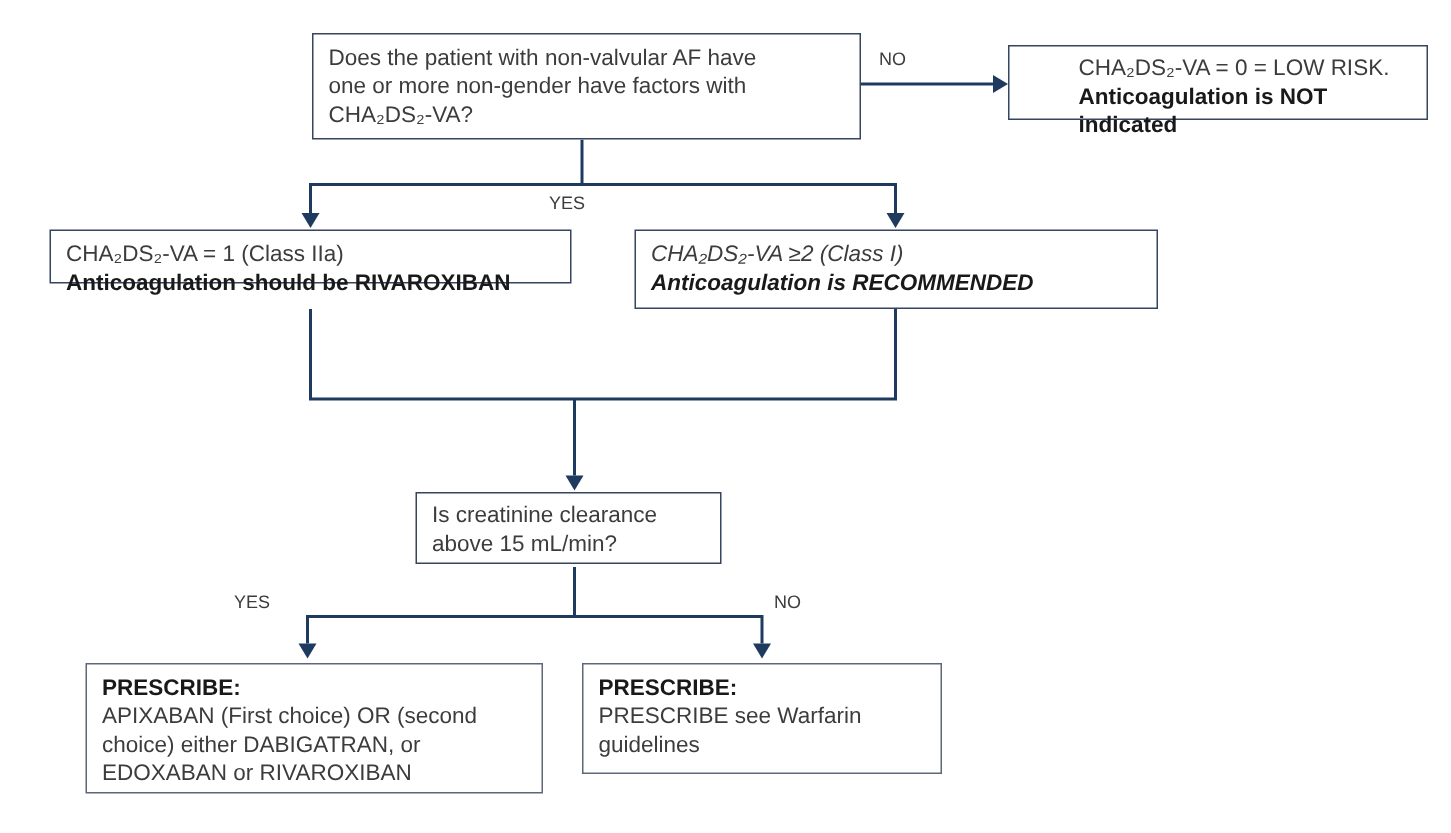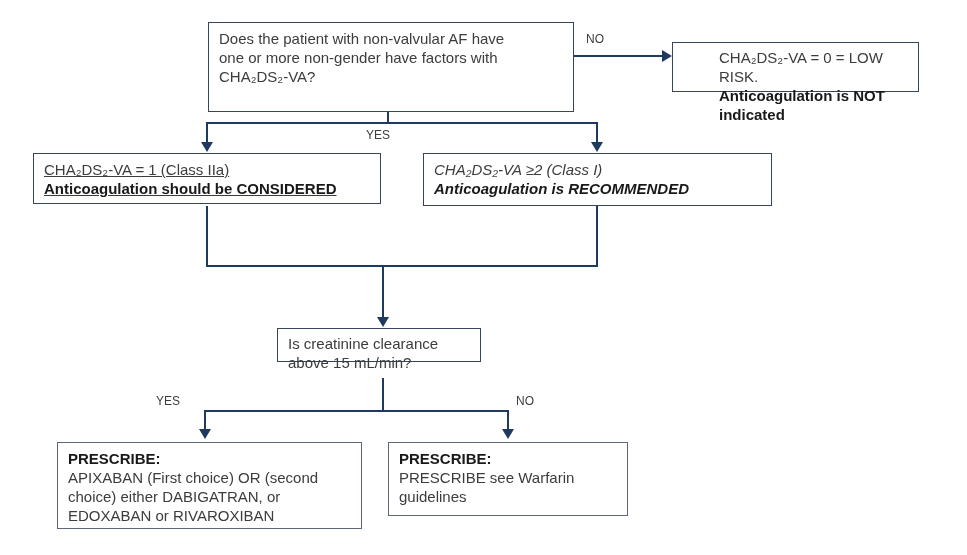--- a/index.html
+++ b/index.html
@@ -60,7 +60,7 @@
   <div class="label" style="left:156px;top:393px;width:44px;">YES</div>
   <div class="label" style="left:516px;top:393px;width:40px;">NO</div>
 
-  <div class="node" style="left:208px;top:22px;width:366px;height:90px;">
+  <div class="node" style="left:208px;top:22px;width:366px;height:71px;">
     <div>Does the patient with non-valvular AF have</div>
     <div>one or more non-gender have factors with</div>
     <div>CHA₂DS₂-VA?</div>

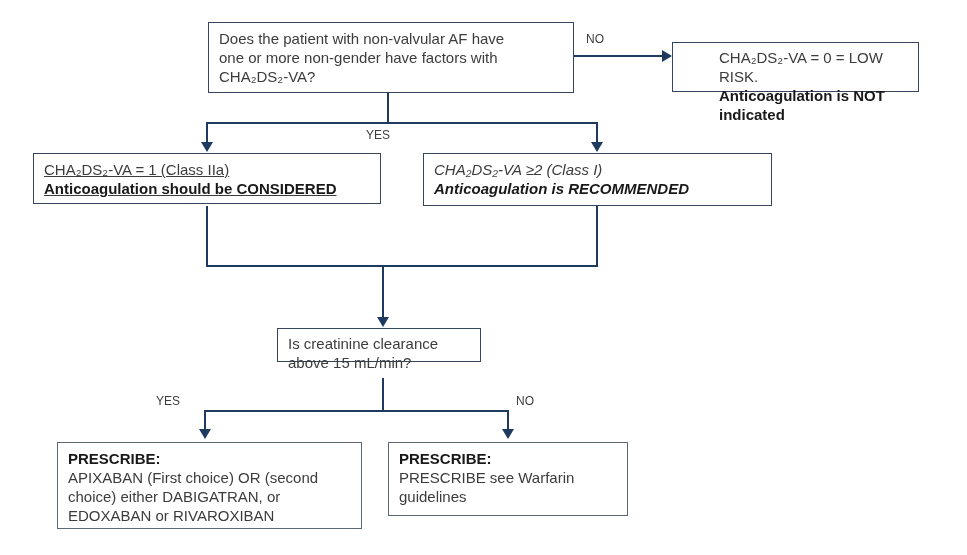--- a/index.html
+++ b/index.html
@@ -66,7 +66,7 @@
     <div>CHA₂DS₂-VA?</div>
   </div>
 
-  <div class="node" style="left:672px;top:42px;width:247px;height:50px;padding-top:5px;padding-left:46px;">
+  <div class="node" style="left:672px;top:30px;width:280px;height:50px;padding-top:5px;padding-left:46px;">
     <div>CHA₂DS₂-VA = 0 = LOW RISK.</div>
     <div class="b">Anticoagulation is NOT indicated</div>
   </div>

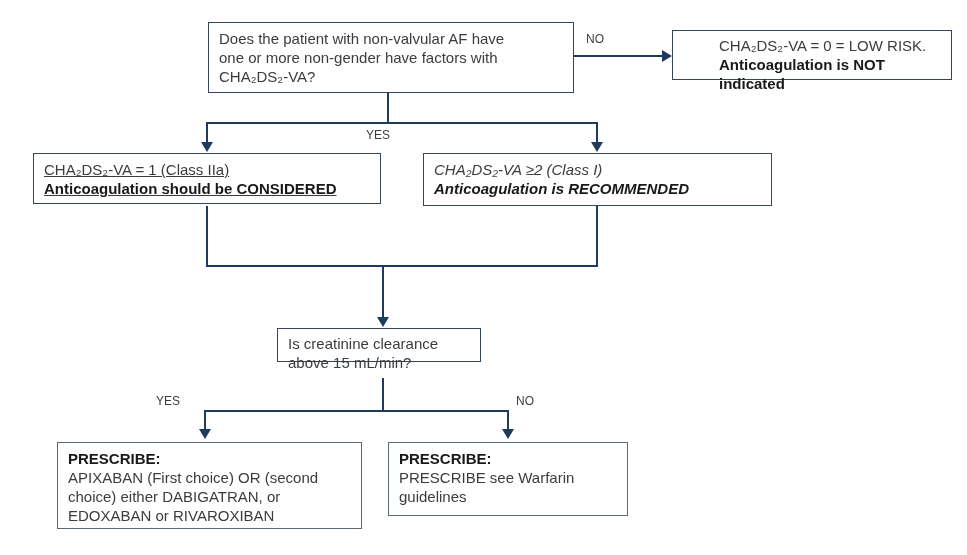--- a/index.html
+++ b/index.html
@@ -71,7 +71,7 @@
     <div class="b">Anticoagulation is NOT indicated</div>
   </div>
 
-  <div class="node" style="left:33px;top:153px;width:348px;height:51px;text-decoration:underline;">
+  <div class="node" style="left:33px;top:153px;width:348px;height:36px;">
     <div>CHA₂DS₂-VA = 1 (Class IIa)</div>
     <div class="b">Anticoagulation should be CONSIDERED</div>
   </div>

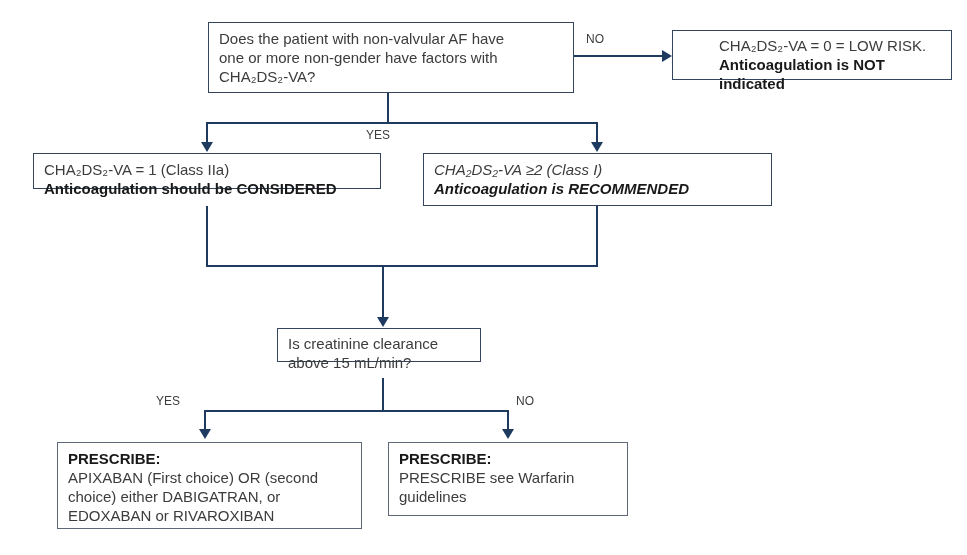--- a/index.html
+++ b/index.html
@@ -73,7 +73,7 @@
 
   <div class="node" style="left:33px;top:153px;width:348px;height:36px;">
     <div>CHA₂DS₂-VA = 1 (Class IIa)</div>
-    <div class="b">Anticoagulation should be CONSIDERED</div>
+    <div class="b">Anticoagulation should be RIVAROXIBAN</div>
   </div>
 
   <div class="node" style="left:423px;top:153px;width:349px;height:53px;font-style:italic;">

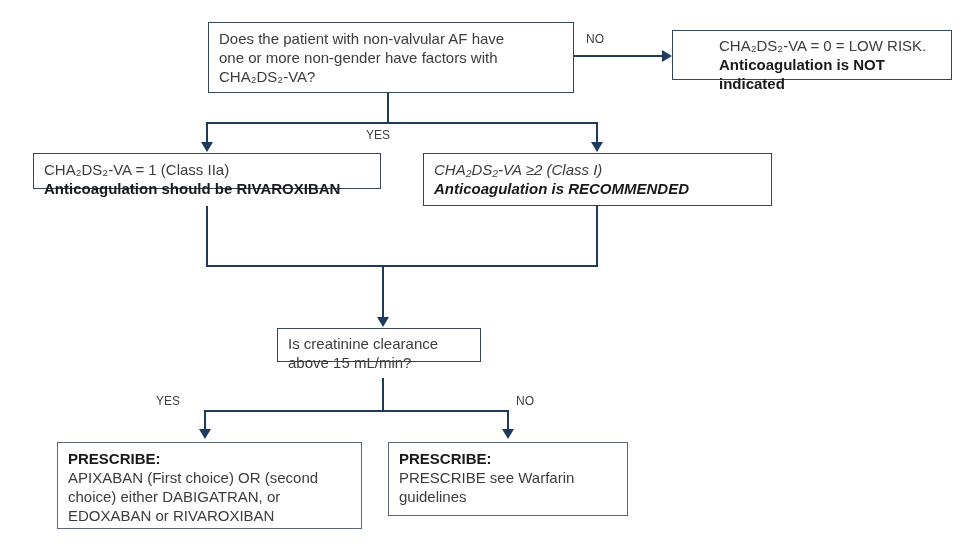--- a/index.html
+++ b/index.html
@@ -81,7 +81,7 @@
     <div class="b">Anticoagulation is RECOMMENDED</div>
   </div>
 
-  <div class="node" style="left:277px;top:328px;width:204px;height:34px;padding-top:5px;">
+  <div class="node" style="left:277px;top:328px;width:204px;height:48px;padding-top:5px;">
     <div>Is creatinine clearance</div>
     <div>above 15 mL/min?</div>
   </div>

